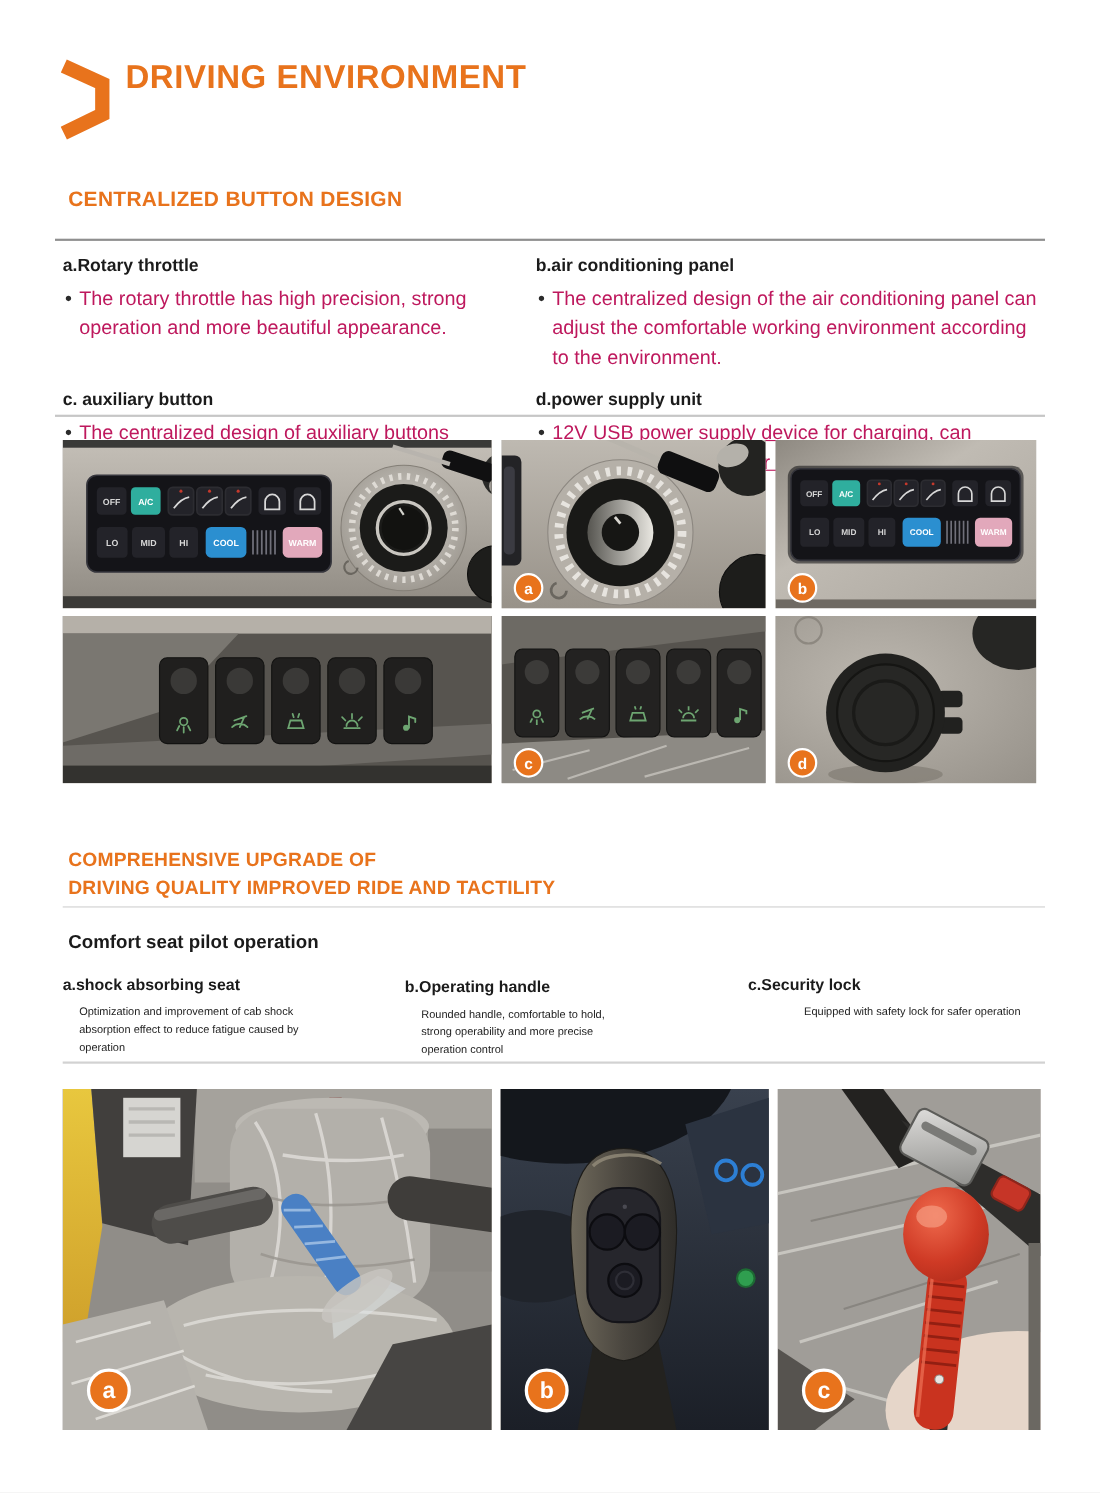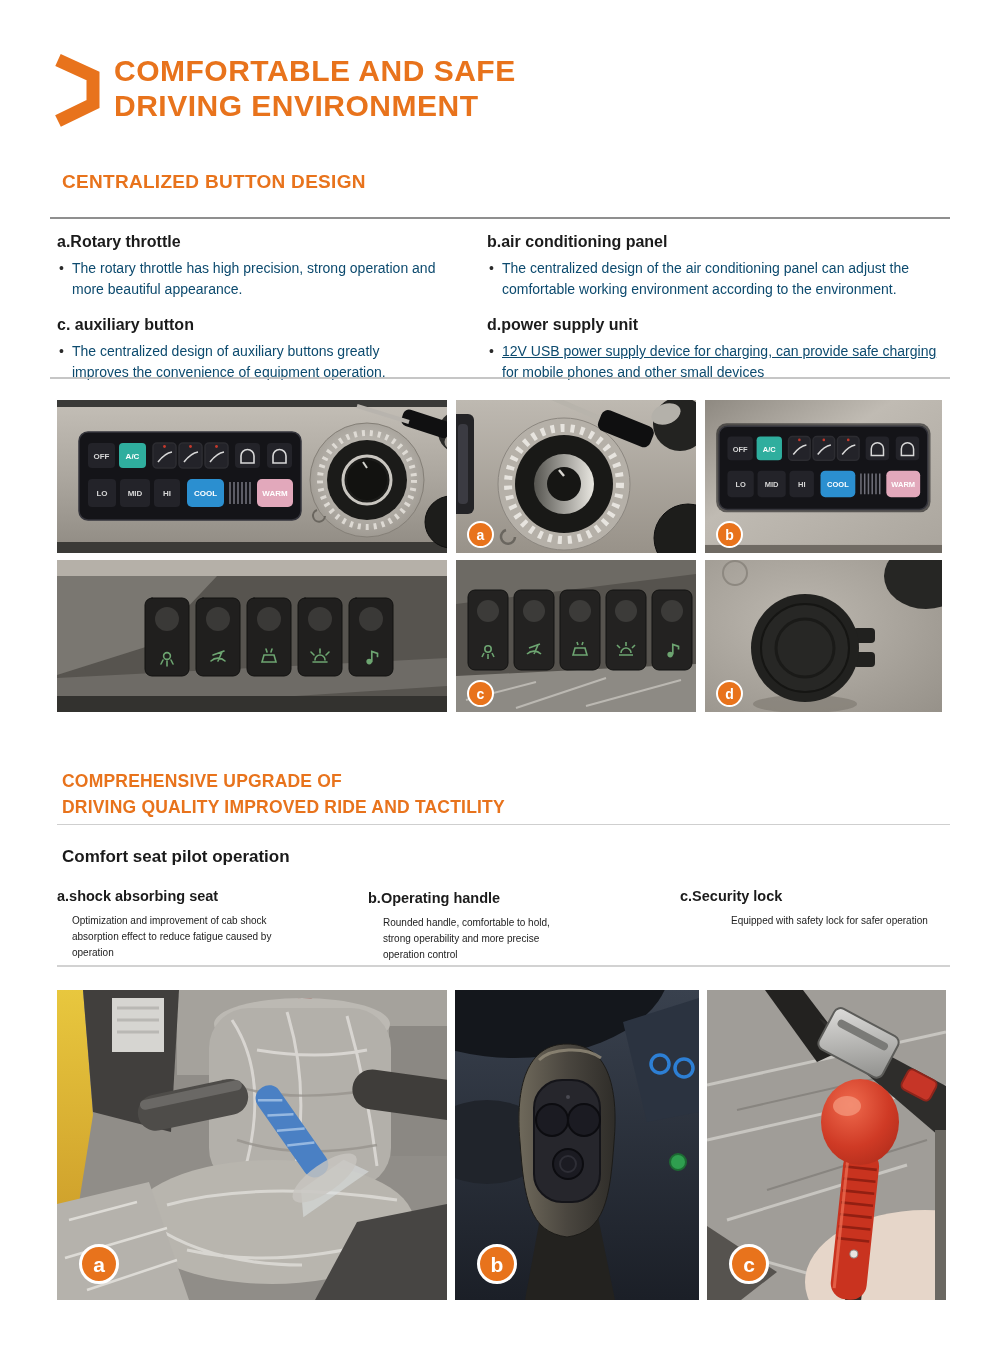--- a/index.html
+++ b/index.html
@@ -54,7 +54,6 @@
     <polyline points="3,9 38,25 38,53 3,70" fill="none" stroke="#e8731c" stroke-width="13"></polyline>
   </svg>
   <div class="abs title">
-    <div>COMFORTABLE AND SAFE</div>
     <div>DRIVING ENVIRONMENT</div>
   </div>
 

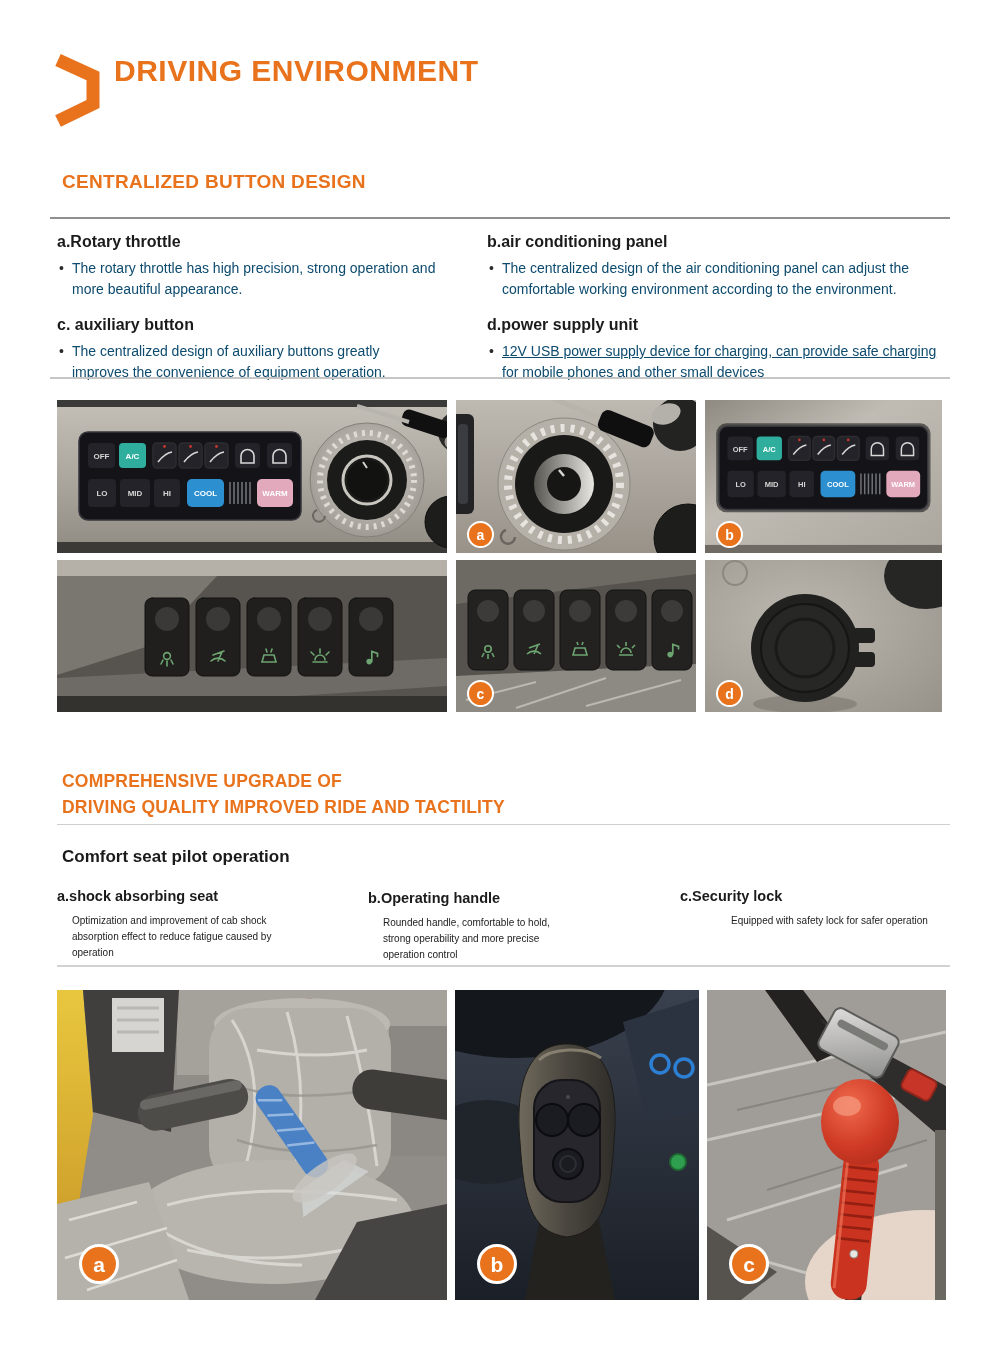--- a/index.html
+++ b/index.html
@@ -19,7 +19,7 @@
   .features1{left:57px;top:233px;display:grid;grid-template-columns:430px 456px;row-gap:16px;}
   .feat h3{margin:0 0 7px 0;font-size:16px;color:#1b1b1b;}
   .feat ul{margin:0;padding:0;list-style:none;}
-  .feat li{position:relative;padding-left:15px;font-size:14px;line-height:1.5;color:#0c4a6e;}
+  .feat li{position:relative;padding-left:15px;font-size:18px;line-height:1.5;color:#be185d;}
   .feat li::before{content:"•";position:absolute;left:2px;top:0;color:#2b2b2b;}
   .feat.fa li{max-width:380px;}
   .feat.fb li{max-width:452px;}

